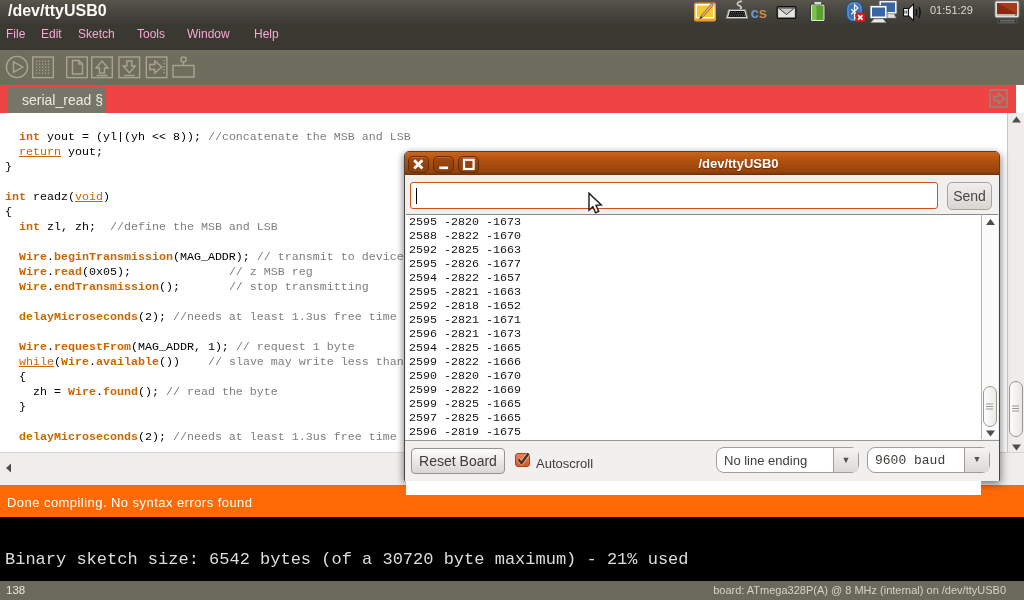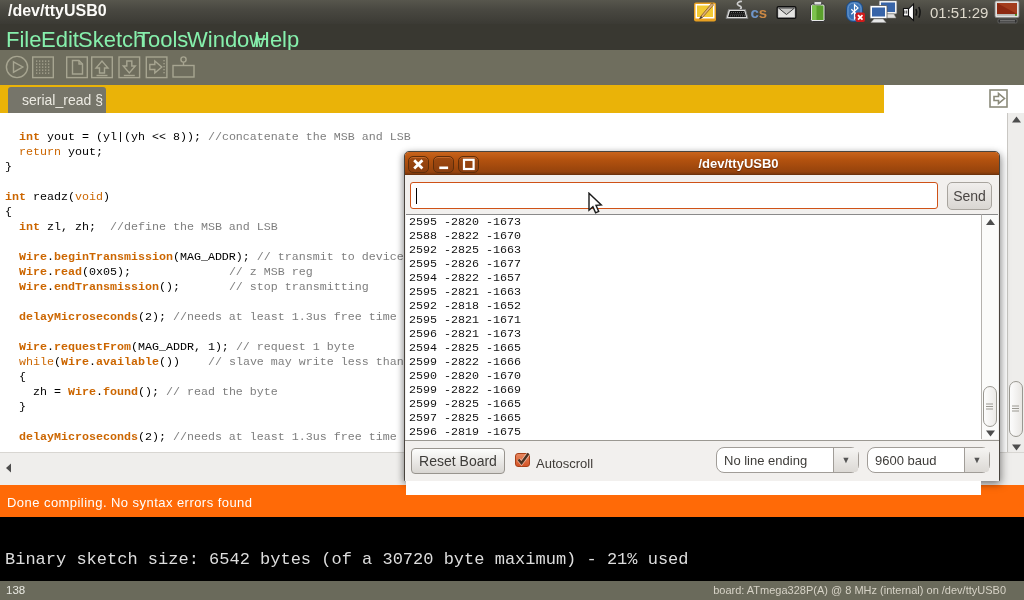--- a/index.html
+++ b/index.html
@@ -9,7 +9,7 @@
 
 #titlebar{left:0;top:0;width:1024px;height:24px;background:linear-gradient(#57564d,#494841 40%,#3b3a34);}
 #titlebar .wt{position:absolute;left:8px;top:2px;font-size:16px;font-weight:bold;color:#fcfbf8;}
-#clock{position:absolute;left:930px;top:4px;font-size:15px;color:#ded9cc;}
+#clock{position:absolute;left:930px;top:4px;font-size:11px;color:#ded9cc;}
 
 #menubar{left:0;top:24px;width:1024px;height:26px;background:#393831;color:#86efac;font-size:22px;}
 #menubar span{position:absolute;top:3px;}

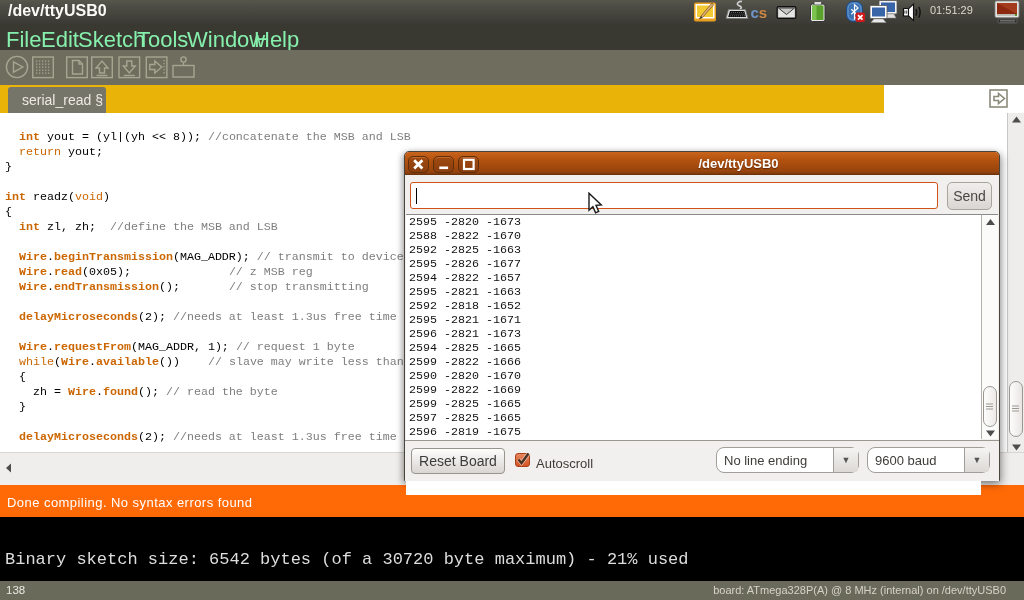--- a/index.html
+++ b/index.html
@@ -11,7 +11,7 @@
 #titlebar .wt{position:absolute;left:8px;top:2px;font-size:16px;font-weight:bold;color:#fcfbf8;}
 #clock{position:absolute;left:930px;top:4px;font-size:11px;color:#ded9cc;}
 
-#menubar{left:0;top:24px;width:1024px;height:26px;background:#393831;color:#86efac;font-size:22px;}
+#menubar{left:0;top:24px;width:1024px;height:26px;background:#393831;color:#f9a8d4;font-size:12px;}
 #menubar span{position:absolute;top:3px;}
 
 #toolbar{left:0;top:50px;width:1024px;height:35px;background:#6f6e5e;}

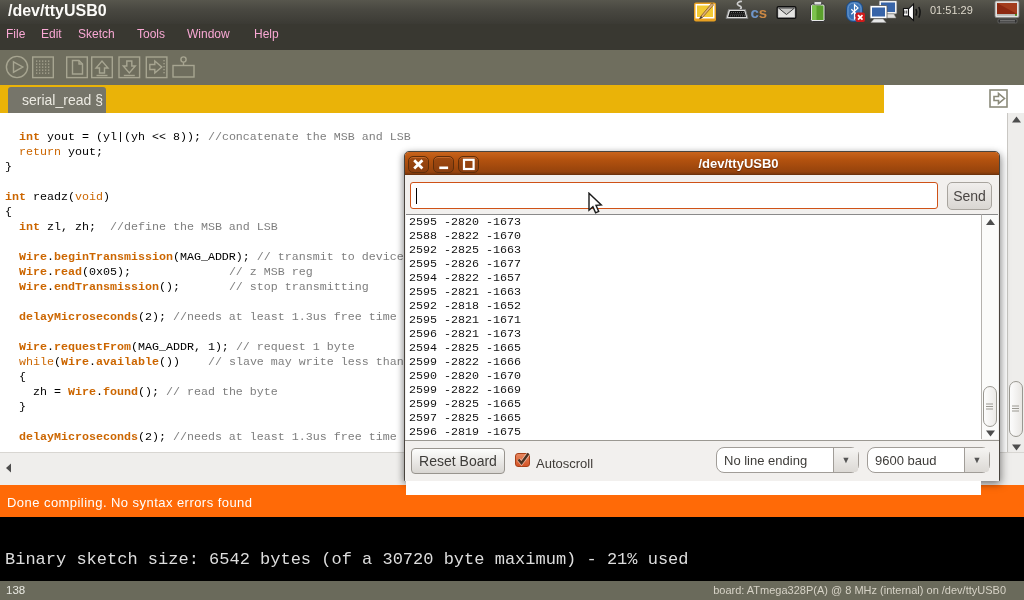--- a/index.html
+++ b/index.html
@@ -16,7 +16,7 @@
 
 #toolbar{left:0;top:50px;width:1024px;height:35px;background:#6f6e5e;}
 
-#tabs{left:0;top:85px;width:884px;height:28px;background:#eab308;}
+#tabs{left:0;top:85px;width:1016px;height:28px;background:#ef4444;}
 #tab1{position:absolute;left:8px;top:2px;width:98px;height:26px;background:#76756a;border-radius:3px 3px 0 0;color:#eceae2;font-size:14px;line-height:26px;padding-left:14px;}
 
 #editor{left:0;top:113px;width:1007px;height:339px;background:#fff;overflow:hidden;}

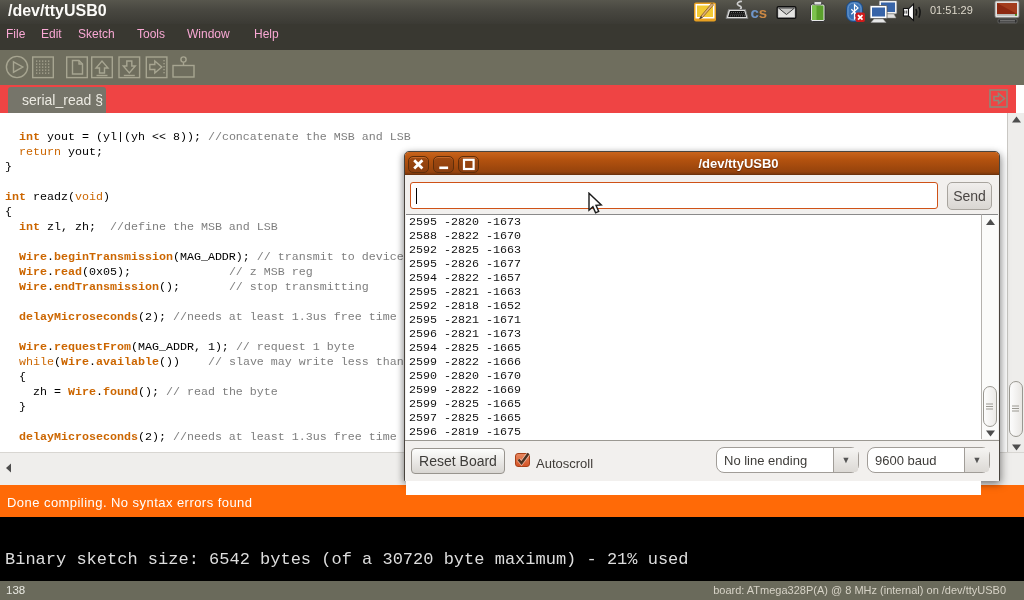--- a/index.html
+++ b/index.html
@@ -22,7 +22,7 @@
 #editor{left:0;top:113px;width:1007px;height:339px;background:#fff;overflow:hidden;}
 #editor pre{margin:0;padding:17px 0 0 5px;font-family:"Liberation Mono",monospace;font-size:11.67px;line-height:15px;color:#000;}
 .k{color:#cc6600;font-weight:bold;}
-.o{color:#cc6600;}
+.o{color:#cc6600;text-decoration:underline;}
 .c{color:#7e7e7e;}
 
 #edscroll{left:1007px;top:113px;width:17px;height:339px;background:#eeedeb;border-left:1px solid #c9c7c3;}

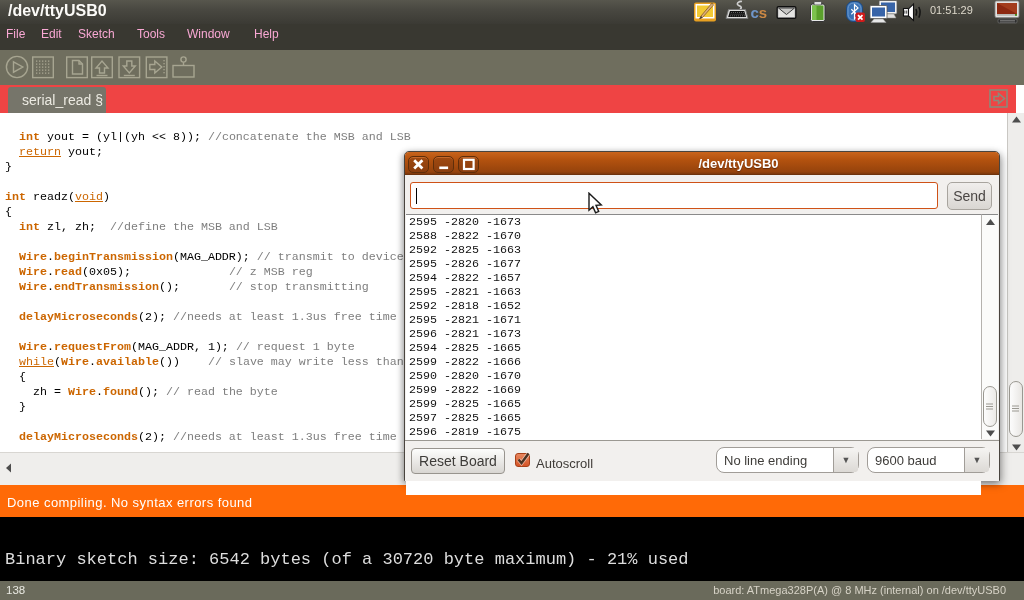--- a/index.html
+++ b/index.html
@@ -60,7 +60,7 @@
 .combo{position:absolute;top:6px;height:26px;border:1px solid #a19d98;border-radius:8px;background:#fff;font-size:13px;color:#3e3c39;}
 .combo .arr{position:absolute;right:0;top:0;height:24px;width:25px;background:linear-gradient(#f5f4f2,#dcd9d5);border-left:1px solid #a19d98;border-radius:0 3px 3px 0;color:#555;text-align:center;font-size:9px;line-height:24px;}
 #combo1{left:311px;width:143px;}
-#combo2{left:462px;width:123px;}
+#combo2{left:462px;width:123px;font-family:Liberation Mono, monospace;}
 .combo .txt{position:absolute;left:7px;top:5px;}
 </style>
 </head>

